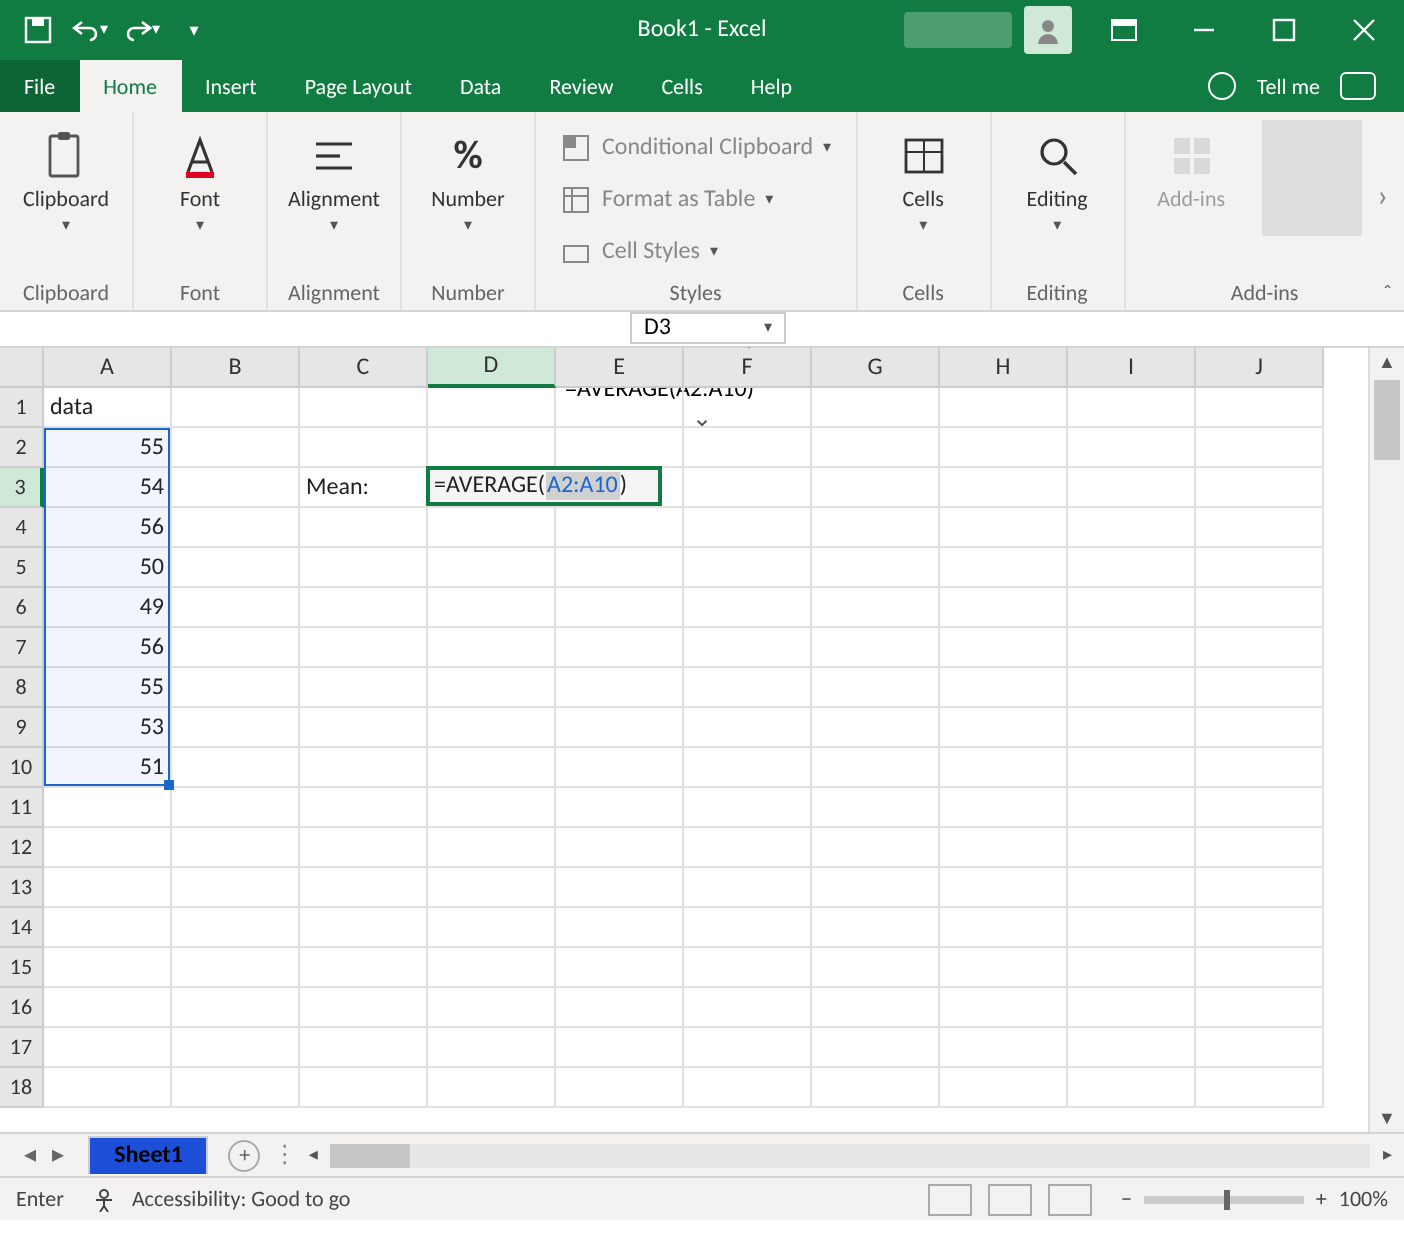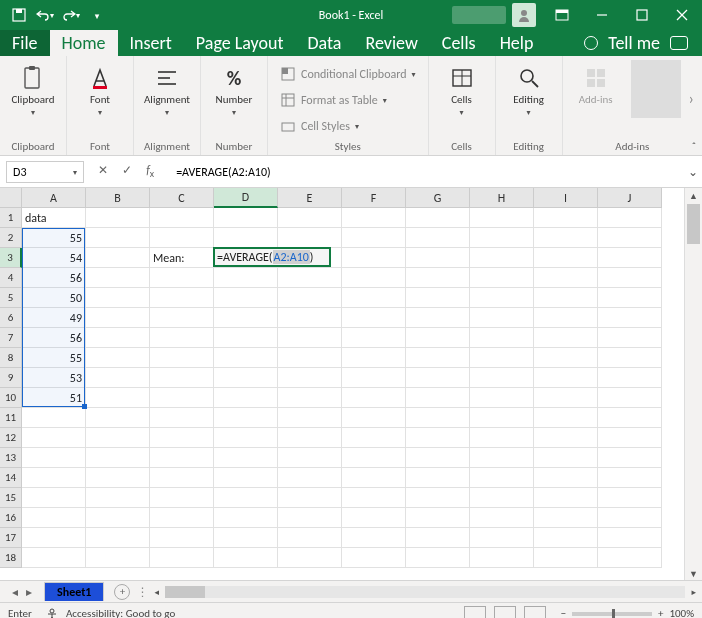--- a/index.html
+++ b/index.html
@@ -16,7 +16,7 @@
 .titlebar .namebox { width: 54px; height: 18px; background: rgba(255,255,255,0.25); margin-right: 6px; border-radius: 2px; }
 
 
-.tabs { height: 26px; background: #107c41; display: flex; align-items: stretch; color: #fff; font-size: 18px; }
+.tabs { height: 26px; background: #107c41; display: flex; align-items: stretch; color: #fff; font-size: 11px; }
 .tab { padding: 0 12px; display: flex; align-items: center; cursor: pointer; }
 .tab.file { background: #0d6535; font-weight: normal; }
 .tab.active { background: #f3f2f1; color: #107c41; text-align: center; }

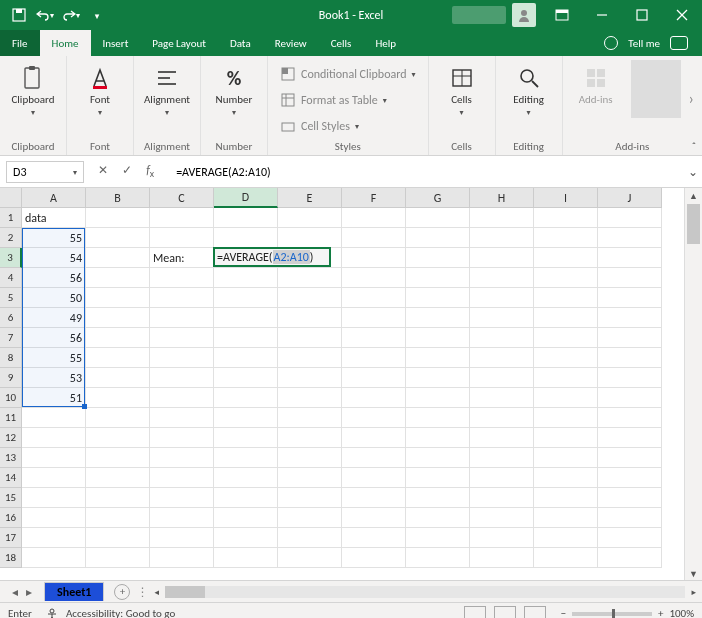--- a/index.html
+++ b/index.html
@@ -38,7 +38,7 @@
 .collapse { position:absolute; right:6px; bottom:2px; font-size:11px; color:#555; cursor:pointer; }
 
 
-.fbar { height: 32px; display: flex; align-items: center; border-bottom: 1px solid #d4d4d4; font-size: 12px; background:#fff; }
+.fbar { height: 18px; display: flex; align-items: center; border-bottom: 1px solid #d4d4d4; font-size: 12px; background:#fff;flex-direction:column; }
 .namebox2 { width: 78px; height: 22px; border: 1px solid #ccc; margin-left: 6px; padding: 0 6px; display:flex; align-items:center; justify-content:space-between; }
 .fbtns { display:flex; gap:14px; padding:0 14px; color:#666; }
 .fbtns span { cursor:pointer; }

